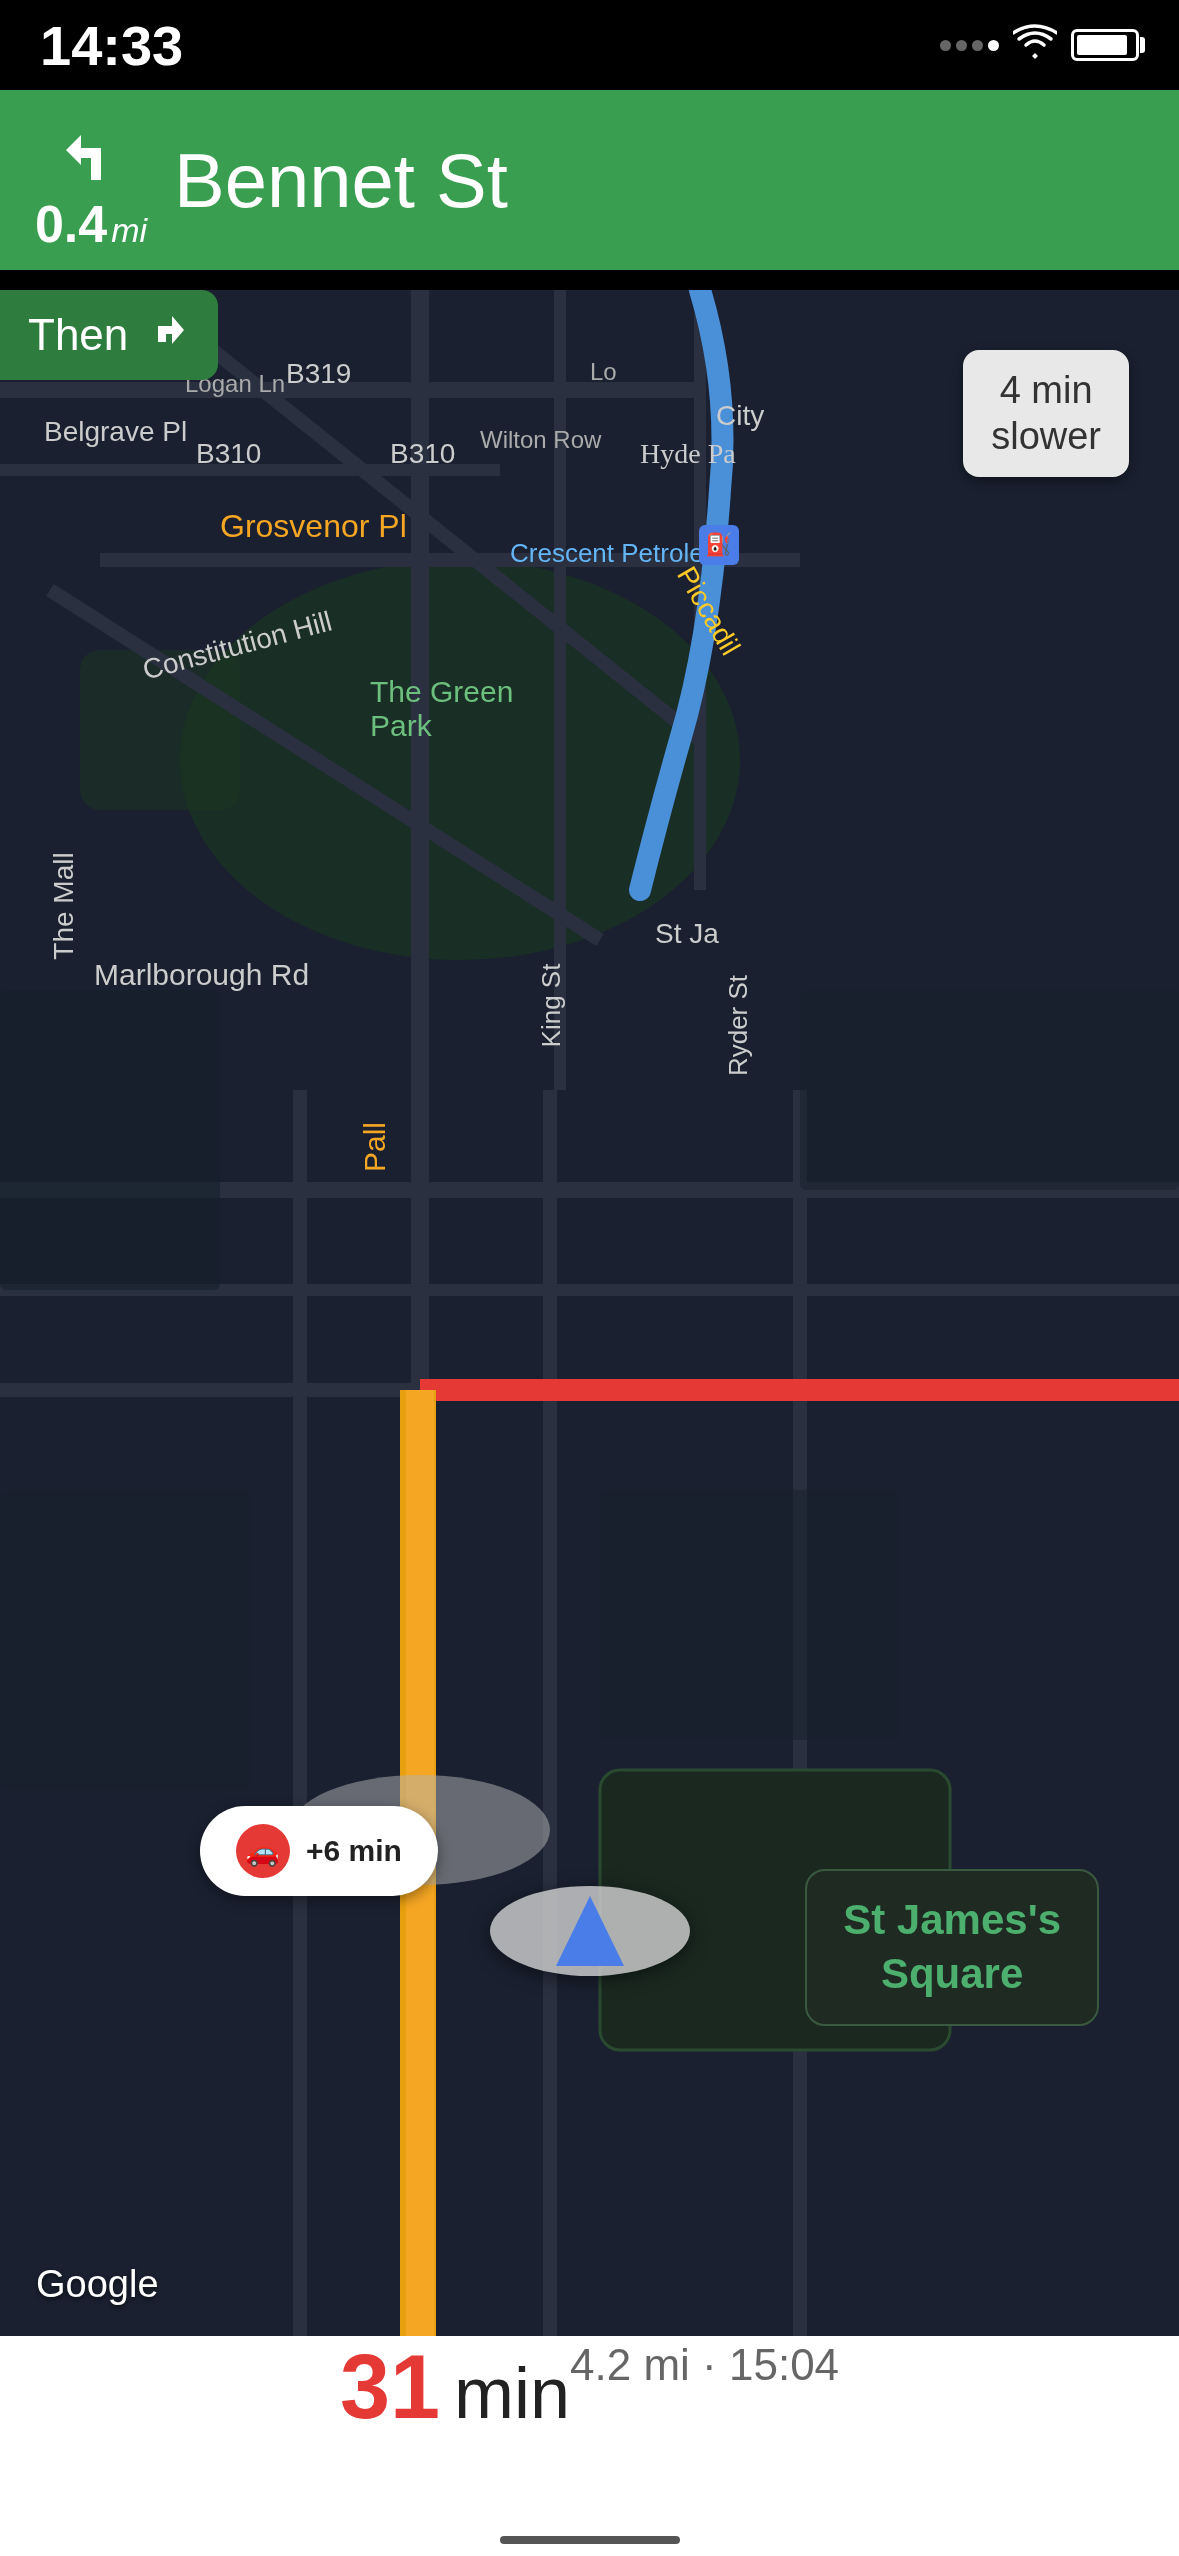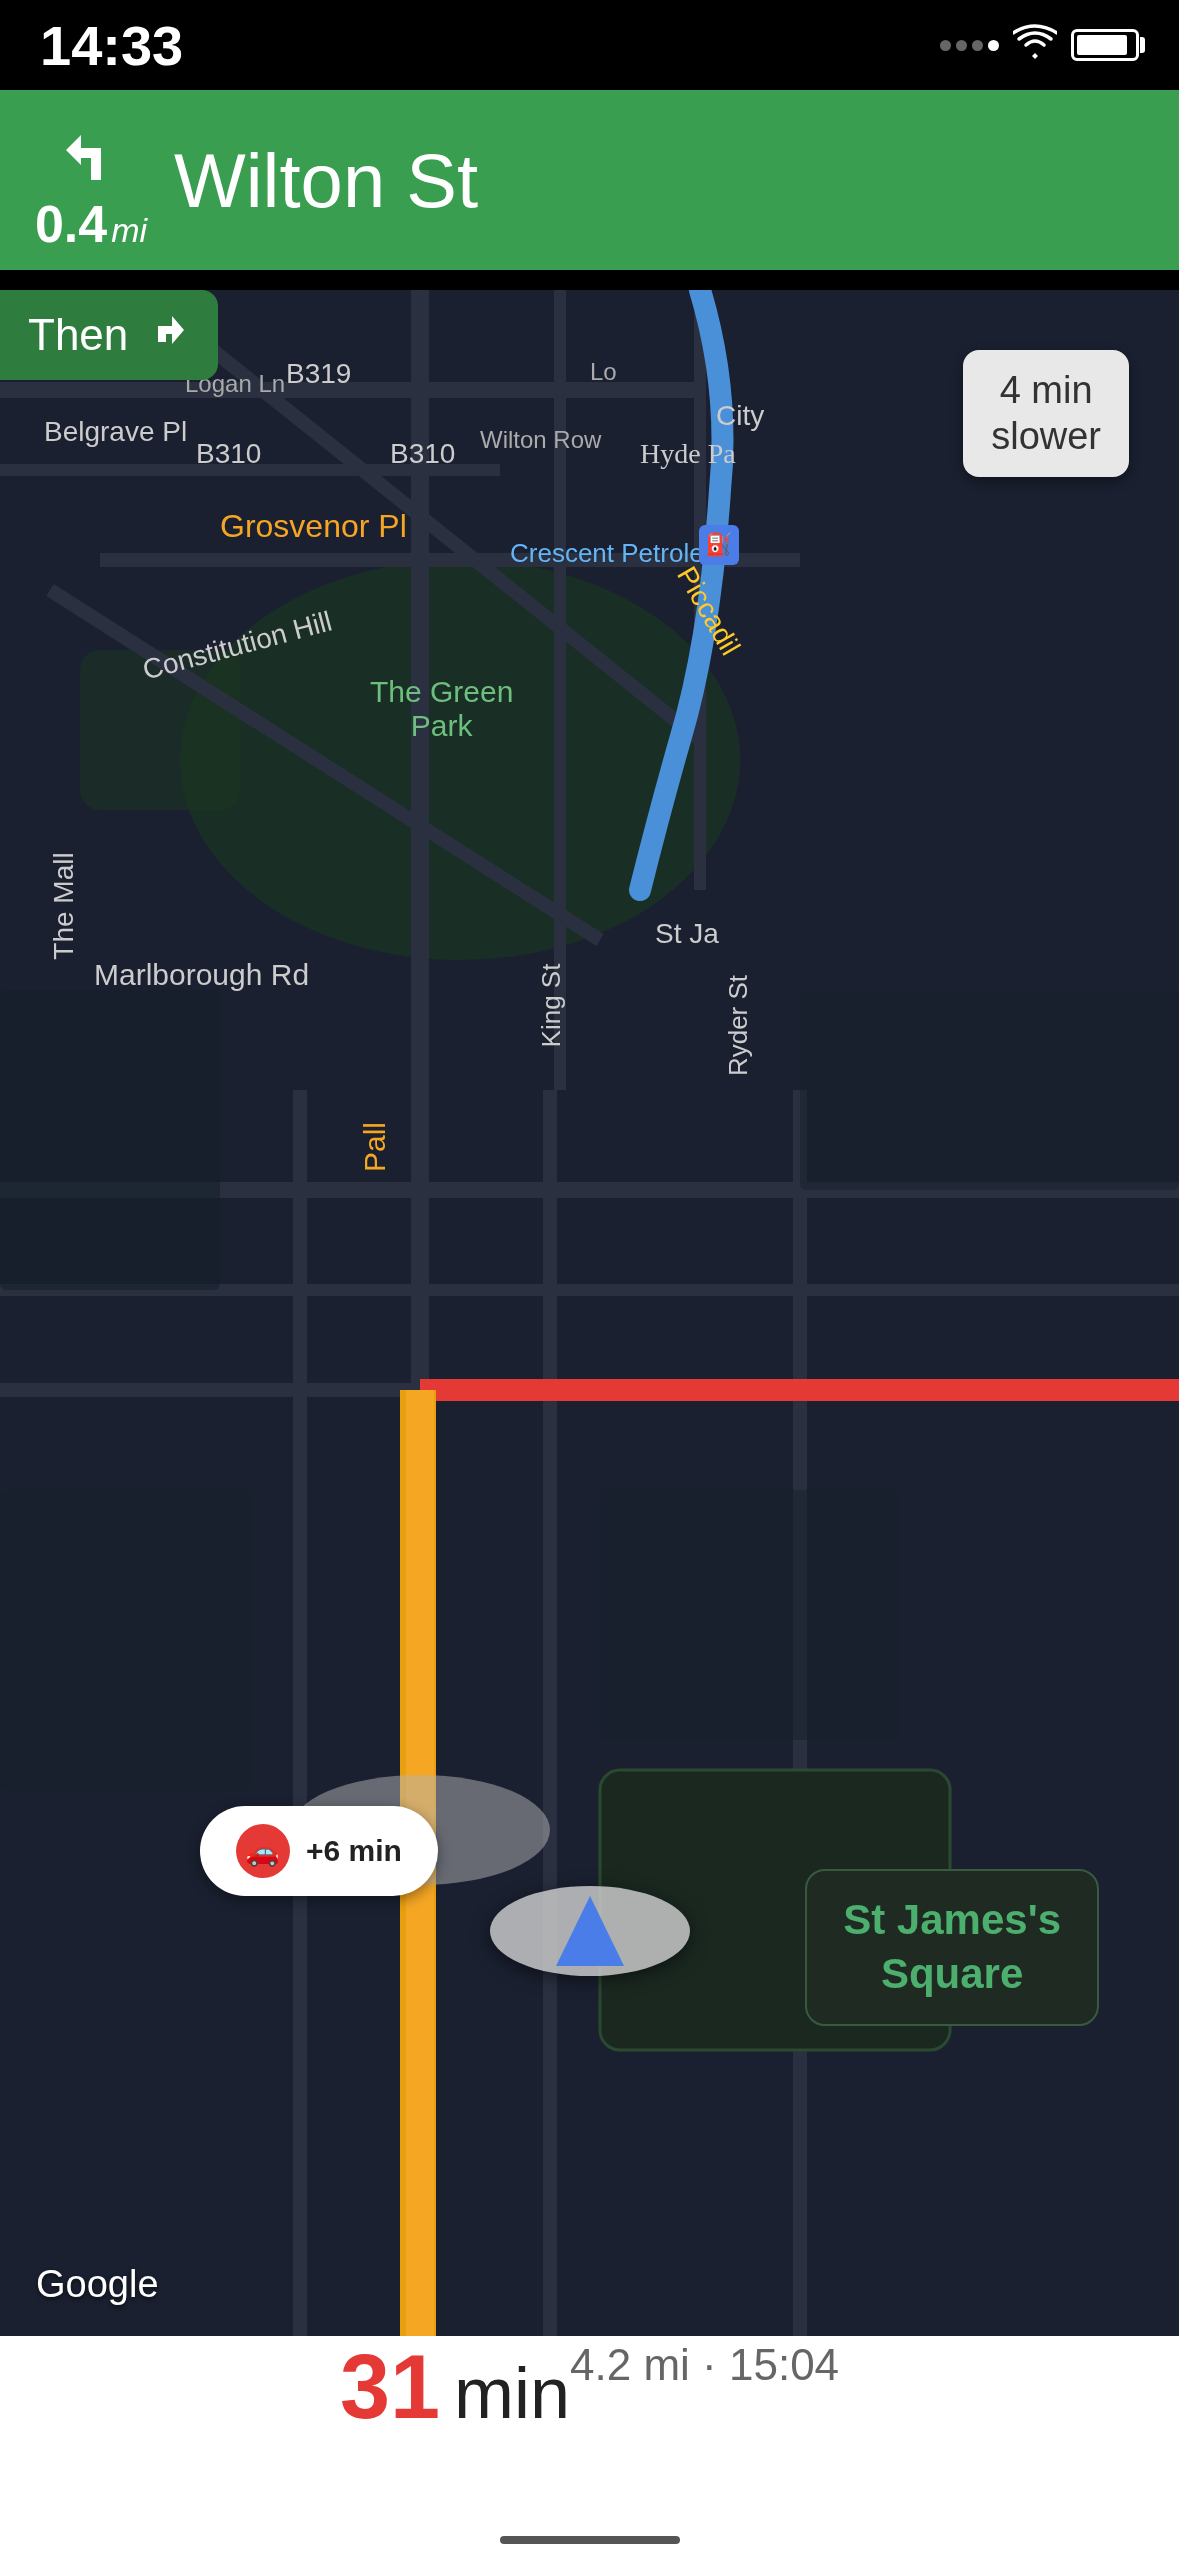--- a/index.html
+++ b/index.html
@@ -355,7 +355,7 @@
       <span class="distance-label distance-unit">mi</span>
     </div>
   </div>
-  <span class="street-name">Wilton St</span>
+  <span class="street-name">Bennet St</span>
 </div>
 
 <div class="then-indicator">

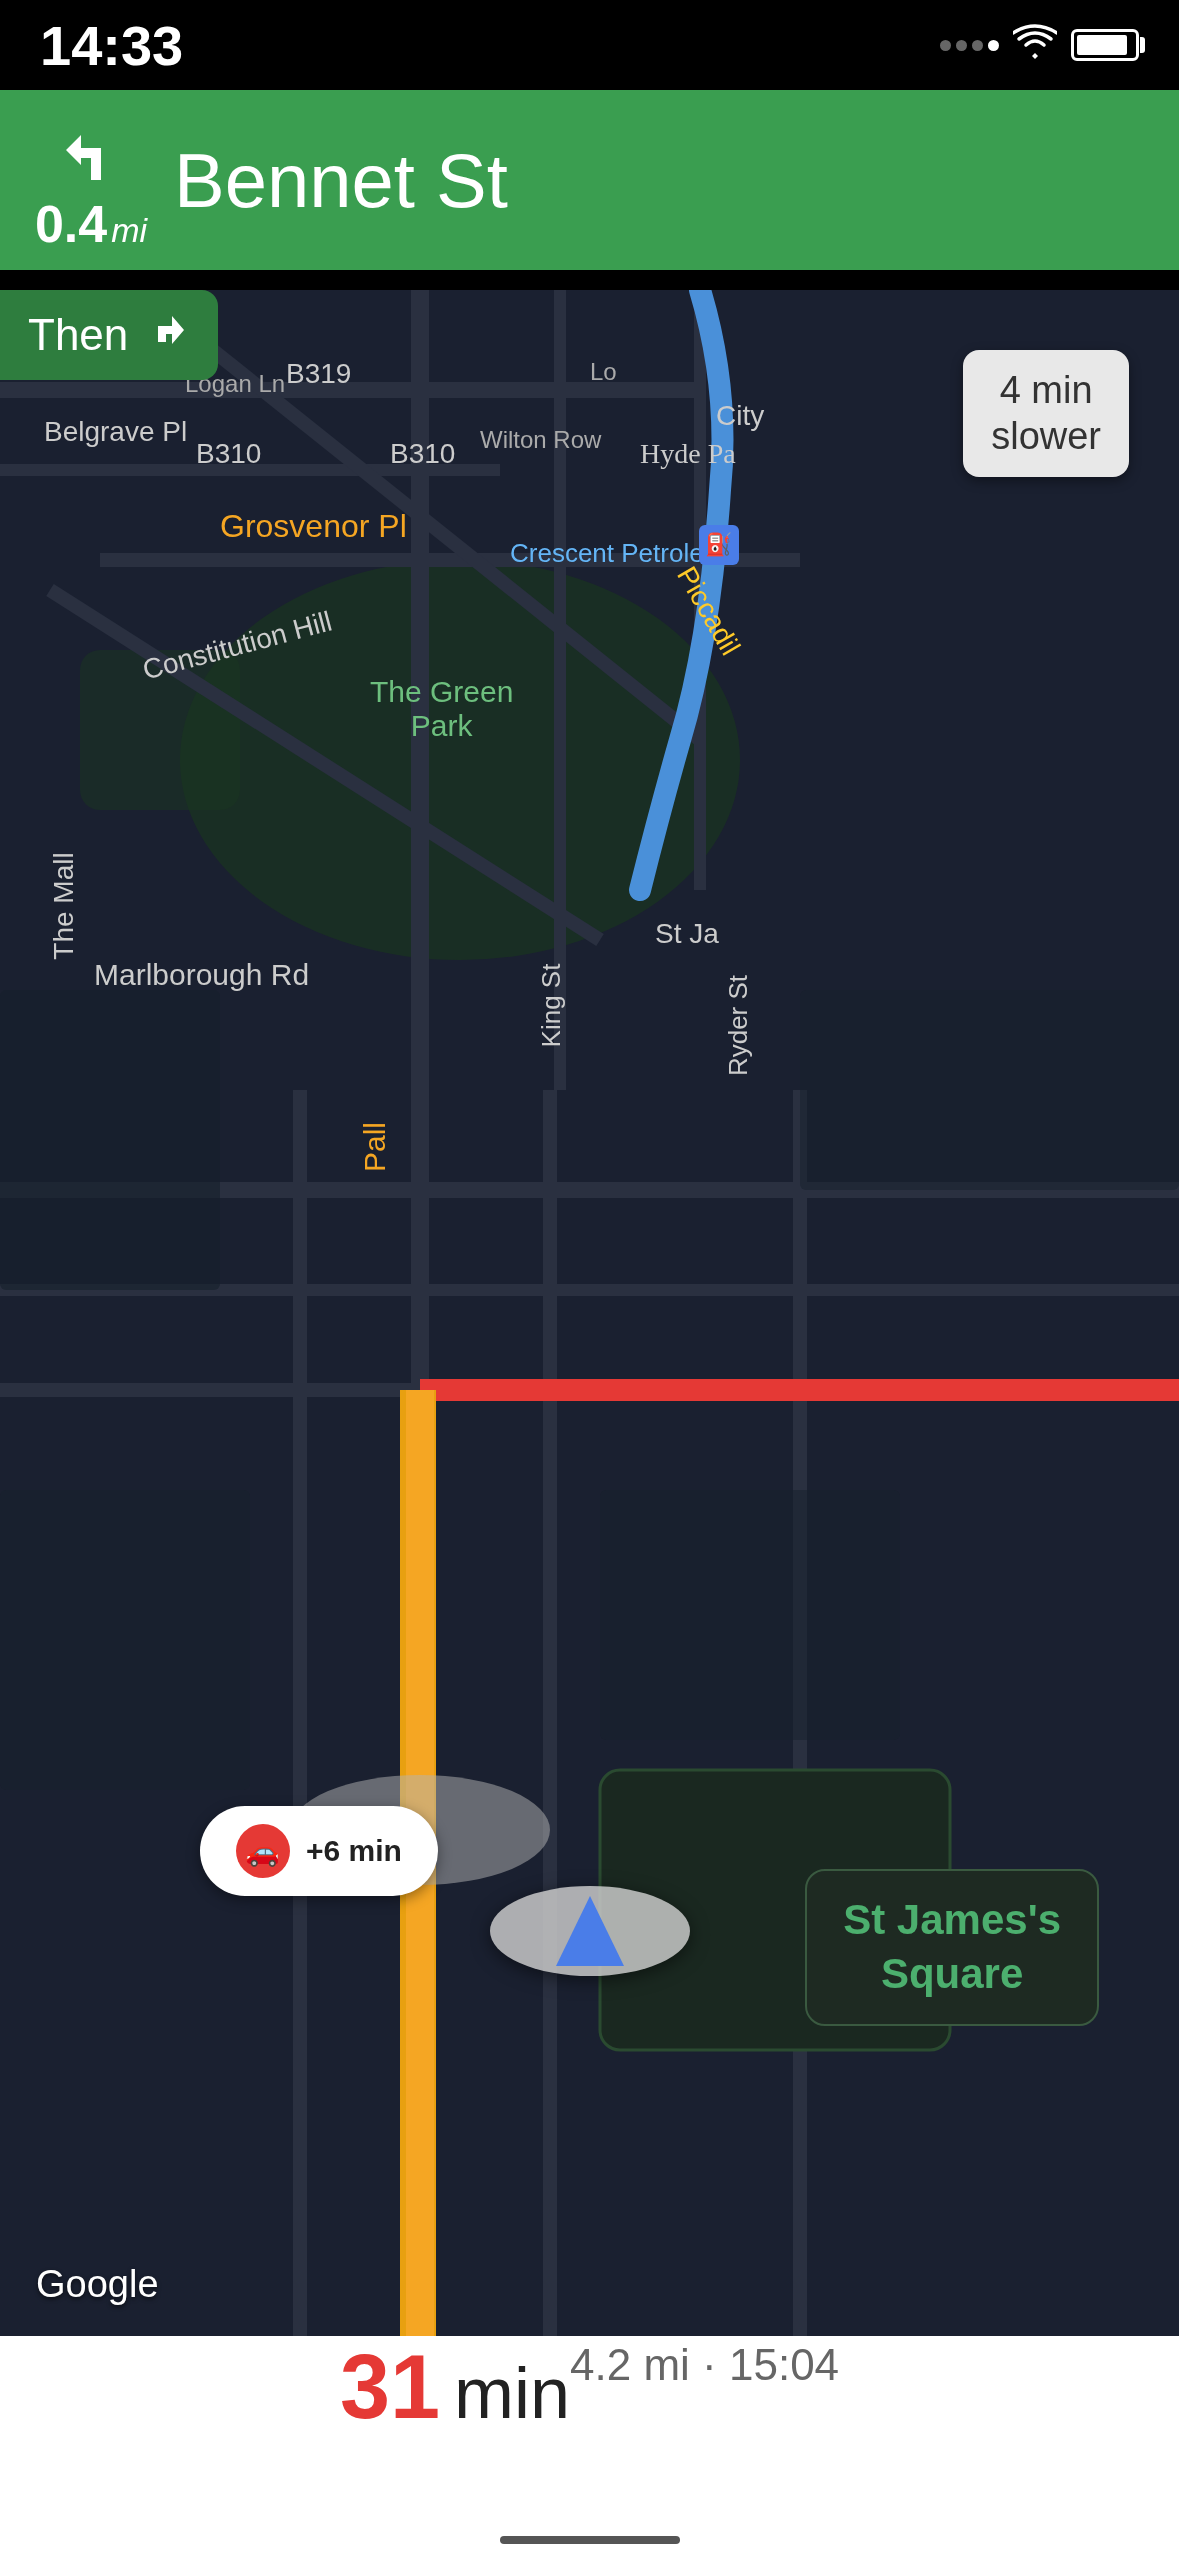--- a/index.html
+++ b/index.html
@@ -423,7 +423,7 @@
   <div class="map-label small" style="left:185px; top:80px;">Logan Ln</div>
   <div class="map-label orange" style="left:220px; top:218px; font-size:32px; color:#f5a623;">Grosvenor Pl</div>
   <div class="map-label road" style="left:140px; top:340px; transform:rotate(-15deg);">Constitution Hill</div>
-  <div class="map-label place" style="left:370px; top:385px; text-align:center; color:#6dbf7e; font-size:30px;">The Green<br>Park</div>
+  <div class="map-label place" style="left:370px; top:385px; color:#6dbf7e; font-size:30px;">The Green<br>Park</div>
   <div class="map-label blue" style="left:510px; top:248px; color:#64b5f6; font-size:26px;">Crescent Petroleum</div>
   <div class="map-label small" style="left:480px; top:136px;">Wilton Row</div>
   <div class="map-label road" style="left:640px; top:148px;font-family:Liberation Serif, serif;">Hyde Pa</div>

